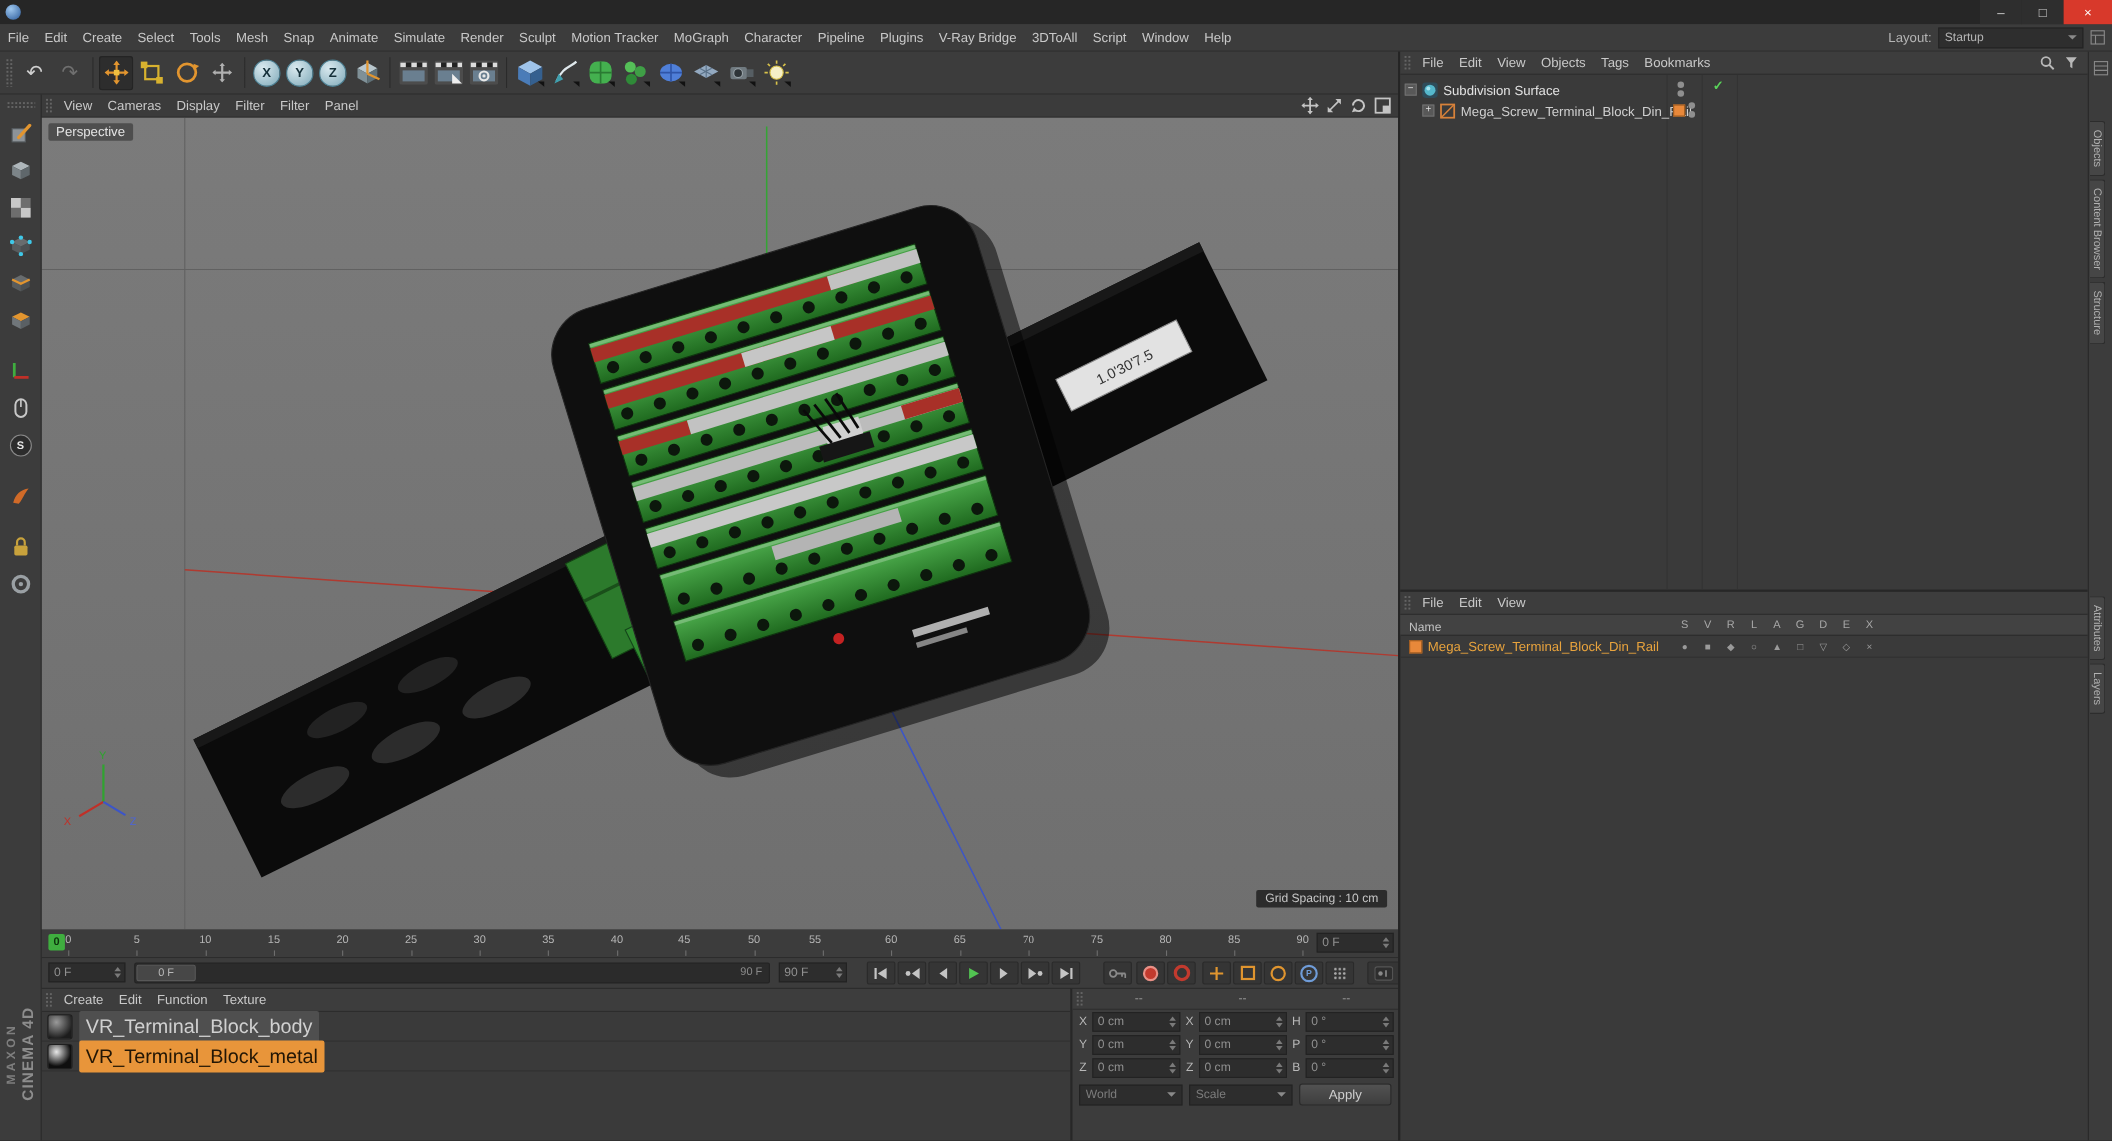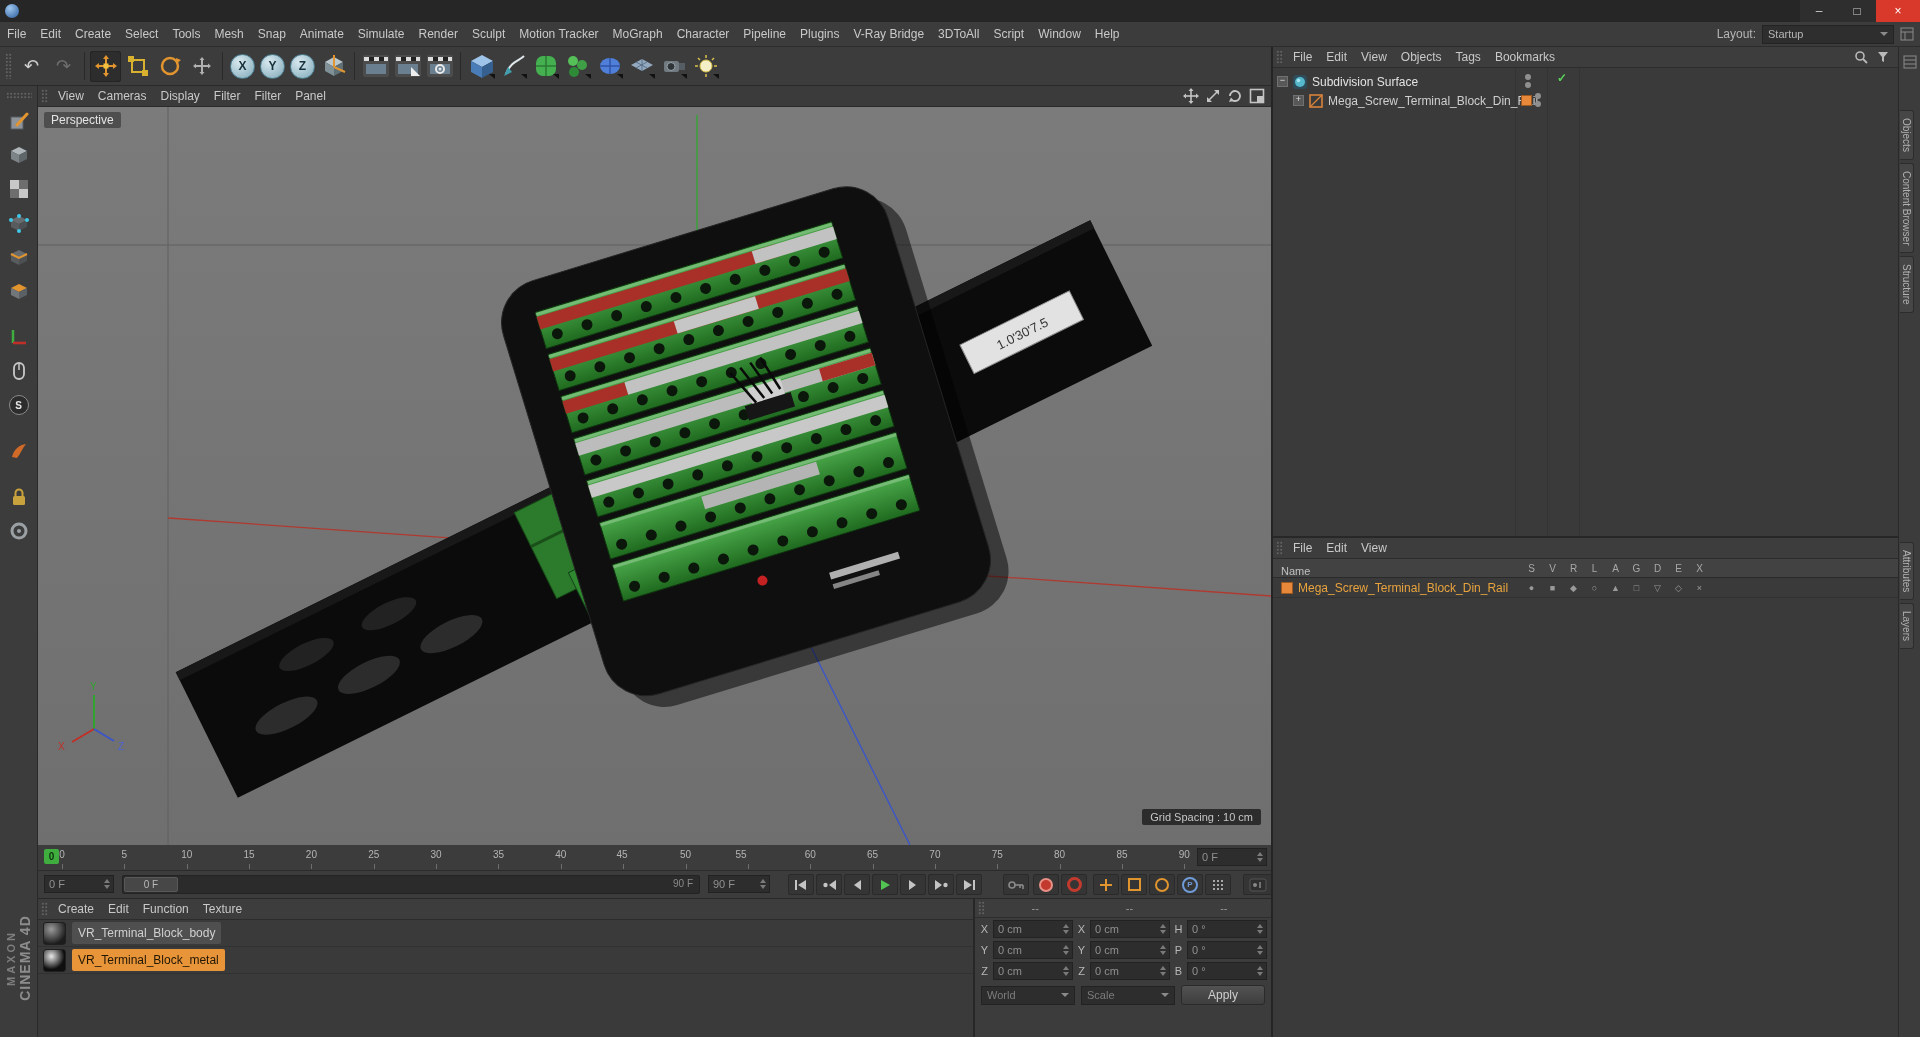--- a/index.html
+++ b/index.html
@@ -666,7 +666,7 @@
         <i class="tickline" style="left: 772.2px;"></i>
         <span class="tick" style="left: 834.55px;">65</span>
         <i class="tickline" style="left: 834.55px;"></i>
-        <span class="tick" style="left: 896.9px;">70</span>
+        <span class="tick" style="left: 896.9px; font-family: Liberation Serif, serif;">70</span>
         <i class="tickline" style="left: 896.9px;"></i>
         <span class="tick" style="left: 959.25px;">75</span>
         <i class="tickline" style="left: 959.25px;"></i>

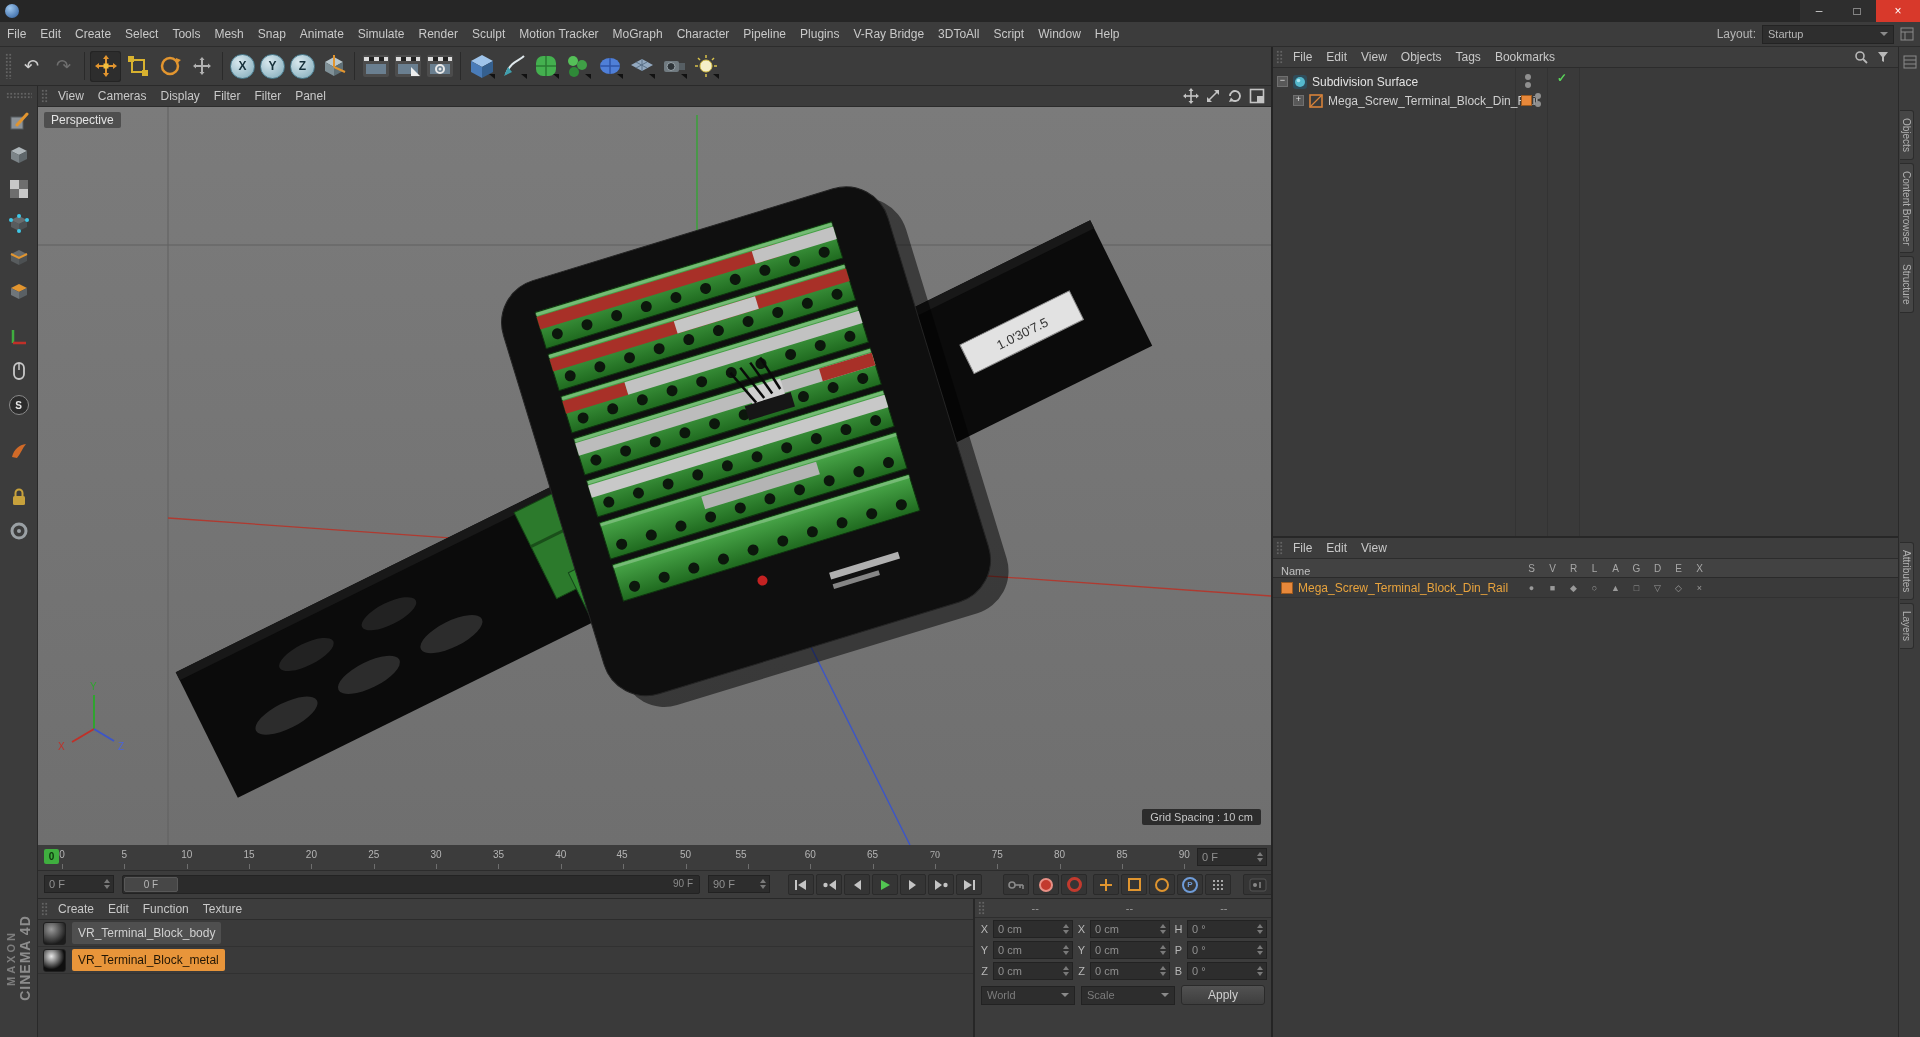--- a/index.html
+++ b/index.html
@@ -73,7 +73,7 @@
   .swatch{width:21px;height:21px;border-radius:3px;border:1px solid #1f1f1f;flex:none}
   .sw-body{background:radial-gradient(circle at 35% 30%,#9a9a9a,#1c1c1c 75%)}
   .sw-metal{background:radial-gradient(circle at 35% 30%,#e8e8e8,#0f0f0f 65%)}
-  .mat-label{font-size:12px;padding:4px 6px;border-radius:2px}
+  .mat-label{font-size:18px;padding:4px 6px;border-radius:2px}
   .mat-label.normal{background:#4f4f4f;color:#d0d0d0}
   .mat-label.selected{background:#e8953a;color:#221605}
   

